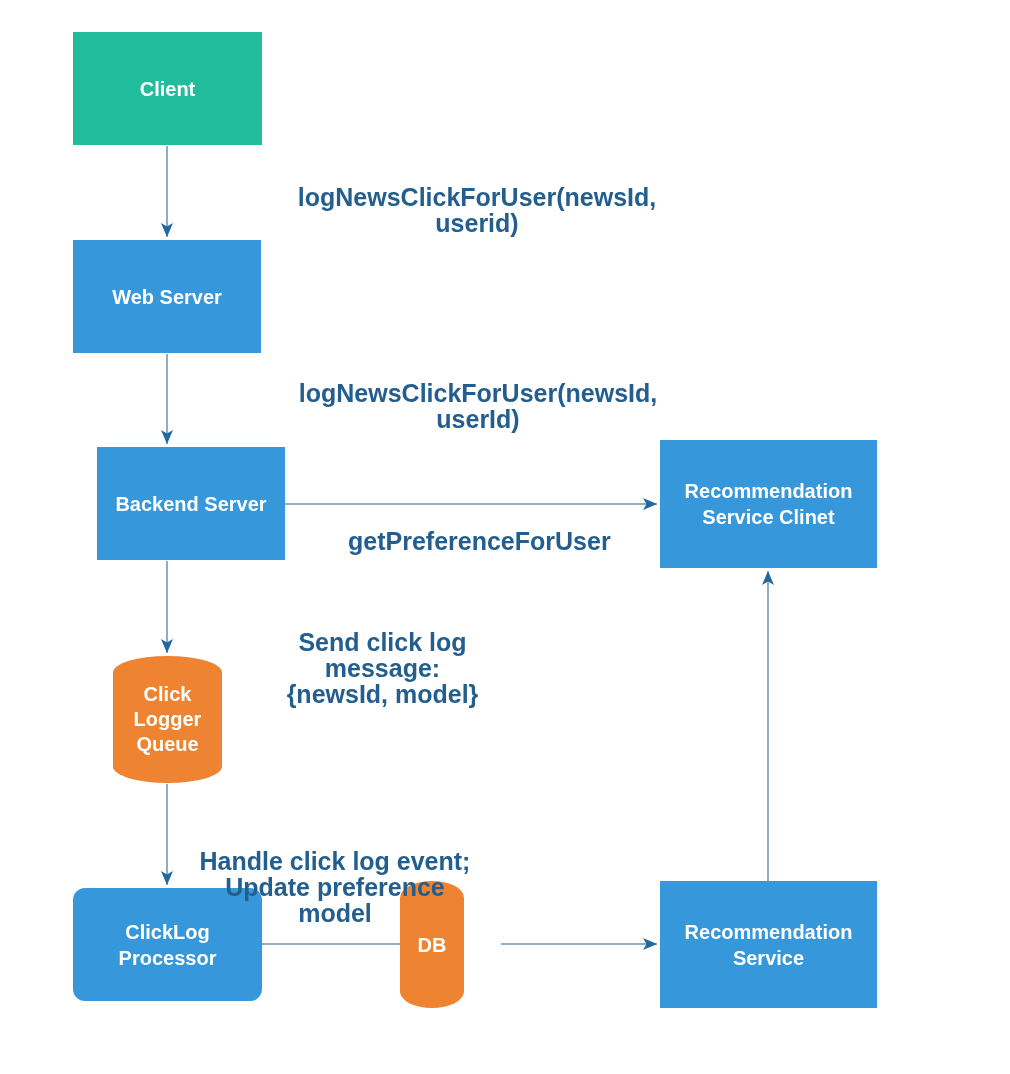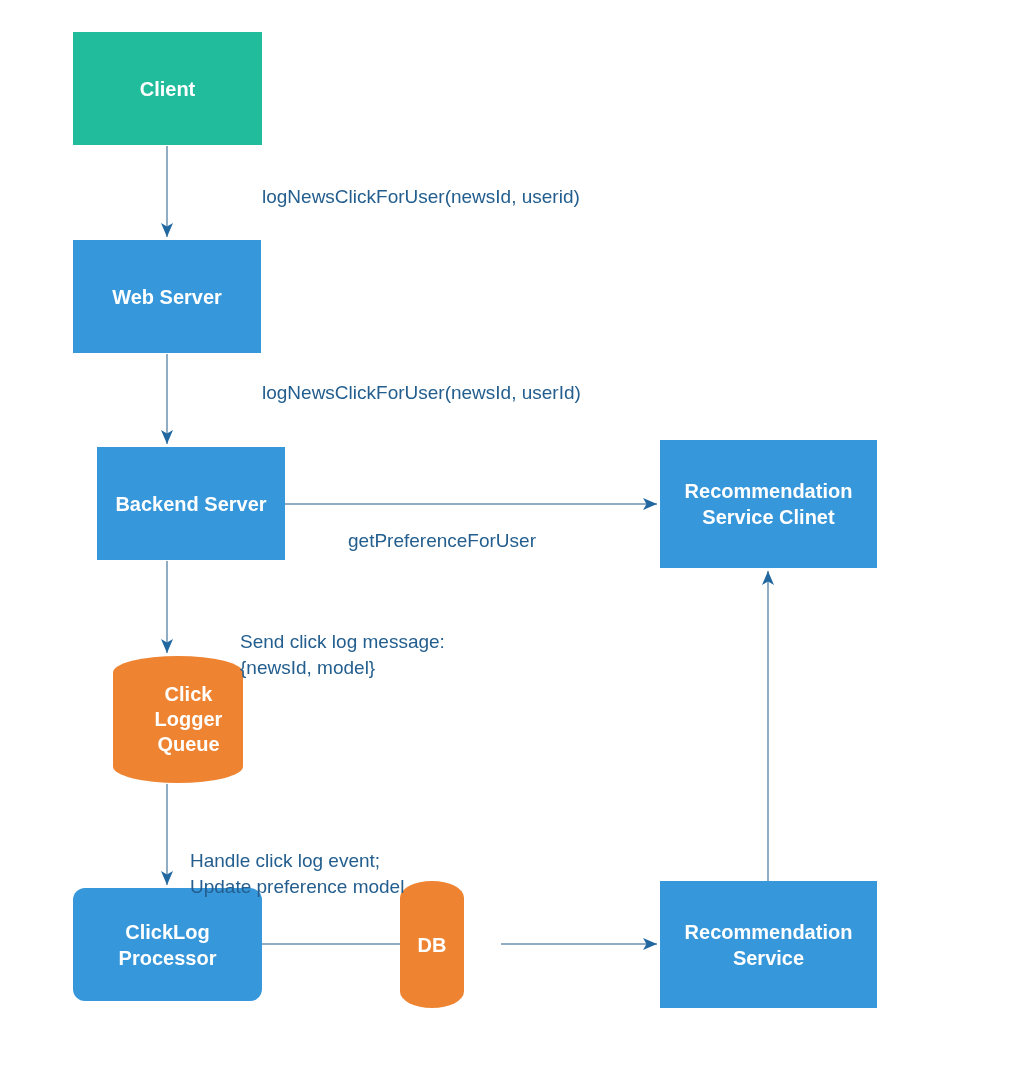--- a/index.html
+++ b/index.html
@@ -52,10 +52,10 @@
   .edge-label {
     position: absolute;
     color: var(--label-text, #235E8E);
-    font-size: 19px;
-    font-weight: 400;
+    font-size: 25px;
+    font-weight: 700;
     line-height: 26px;
-    text-align: left;
+    text-align: center;
     white-space: pre-line;
   }
   .label-client-to-web { left: 262px; top: 184px; width: 430px; }

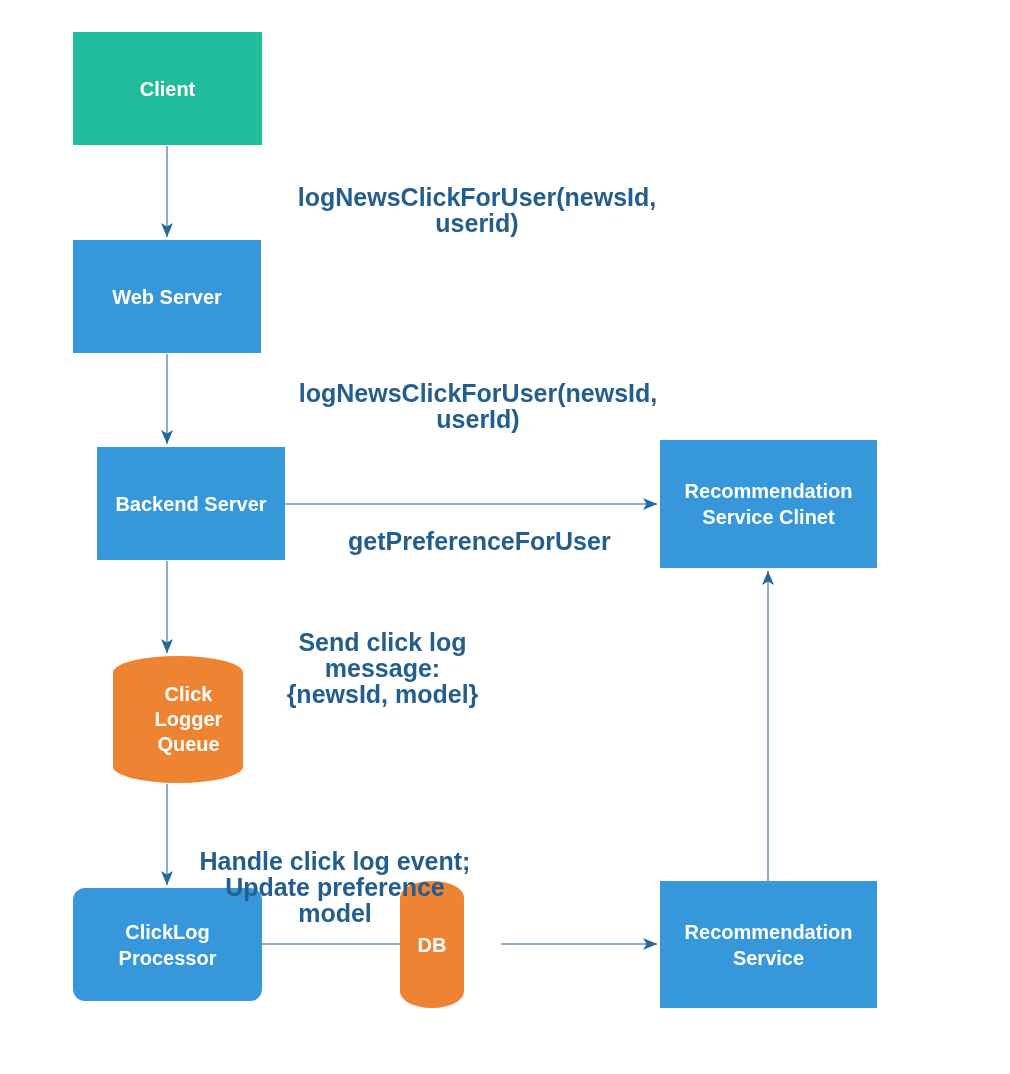--- a/index.html
+++ b/index.html
@@ -44,7 +44,7 @@
   .node-client { left: 73px; top: 32px; width: 189px; height: 113px; }
   .node-web-server { left: 73px; top: 240px; width: 188px; height: 113px; }
   .node-backend-server { left: 73px; top: 447px; width: 188px; height: 113px; margin-left: 24px; }
-  .node-click-logger-queue { left: 113px; top: 656px; width: 109px; height: 127px; line-height: 25px; padding-left: 21px; }
+  .node-click-logger-queue { left: 113px; top: 656px; width: 109px; height: 127px; line-height: 25px; }
   .node-clicklog-processor { left: 73px; top: 888px; width: 189px; height: 113px; border-radius: 12px; }
   .node-db { left: 400px; top: 881px; width: 64px; height: 127px; }
   .node-recommendation-service { left: 660px; top: 881px; width: 217px; height: 127px; }

